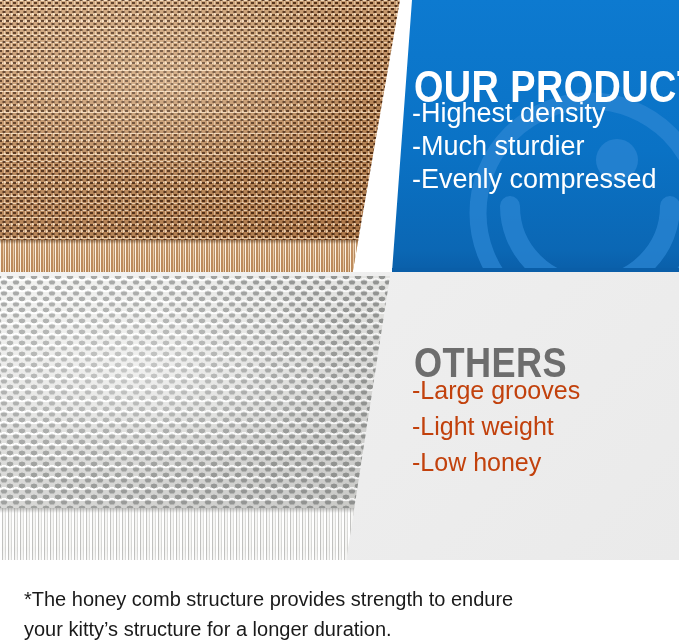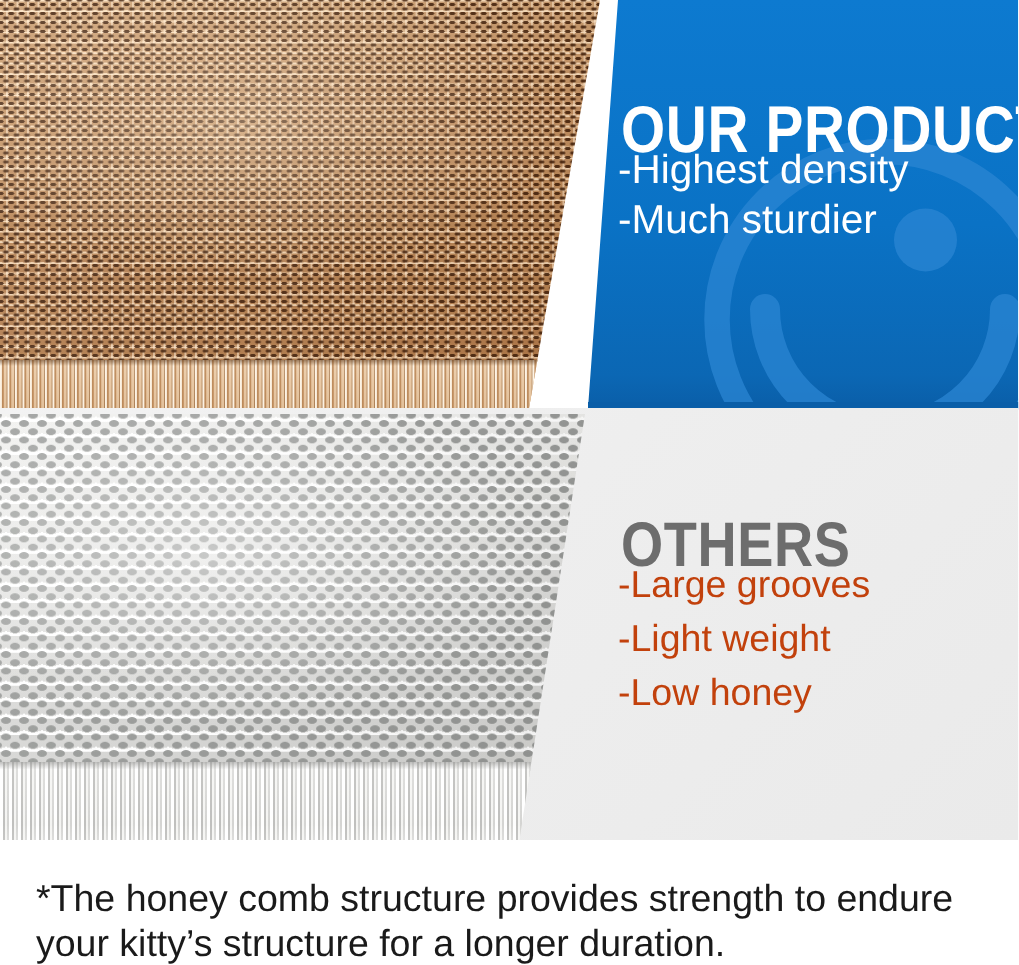--- a/index.html
+++ b/index.html
@@ -165,6 +165,7 @@
   <div class="bullets bullets-our">
     <div>-Highest density</div>
     <div>-Much sturdier</div>
+    <div>-Evenly compressed</div>
   </div>
 
   <div class="grey-panel">

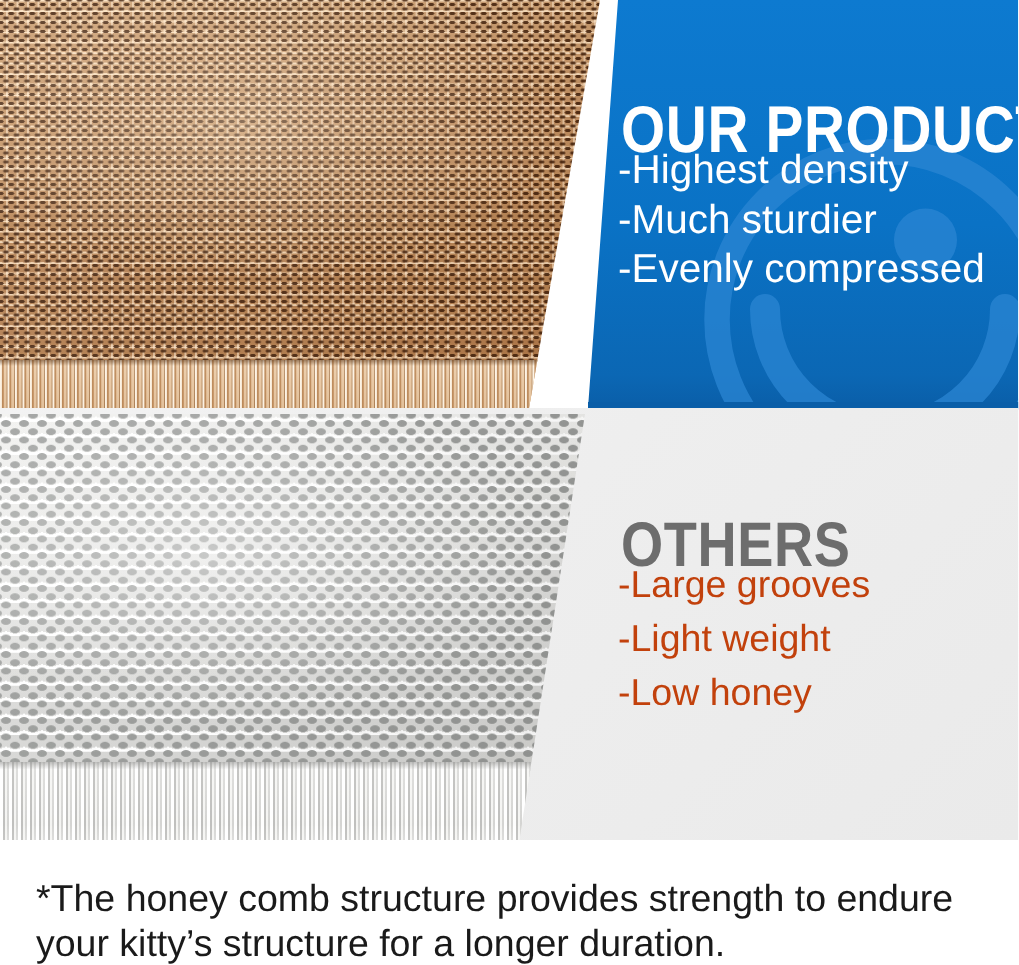--- a/index.html
+++ b/index.html
@@ -138,7 +138,7 @@
 
   .caption{
     position:absolute;left:24px;top:584px;width:640px;
-    font-size:25px;color:#1a1a1a;line-height:30px;font-weight:400;
+    font-size:20px;color:#1a1a1a;line-height:30px;font-weight:400;
   }
   .caption div{white-space:nowrap;}
 </style>

